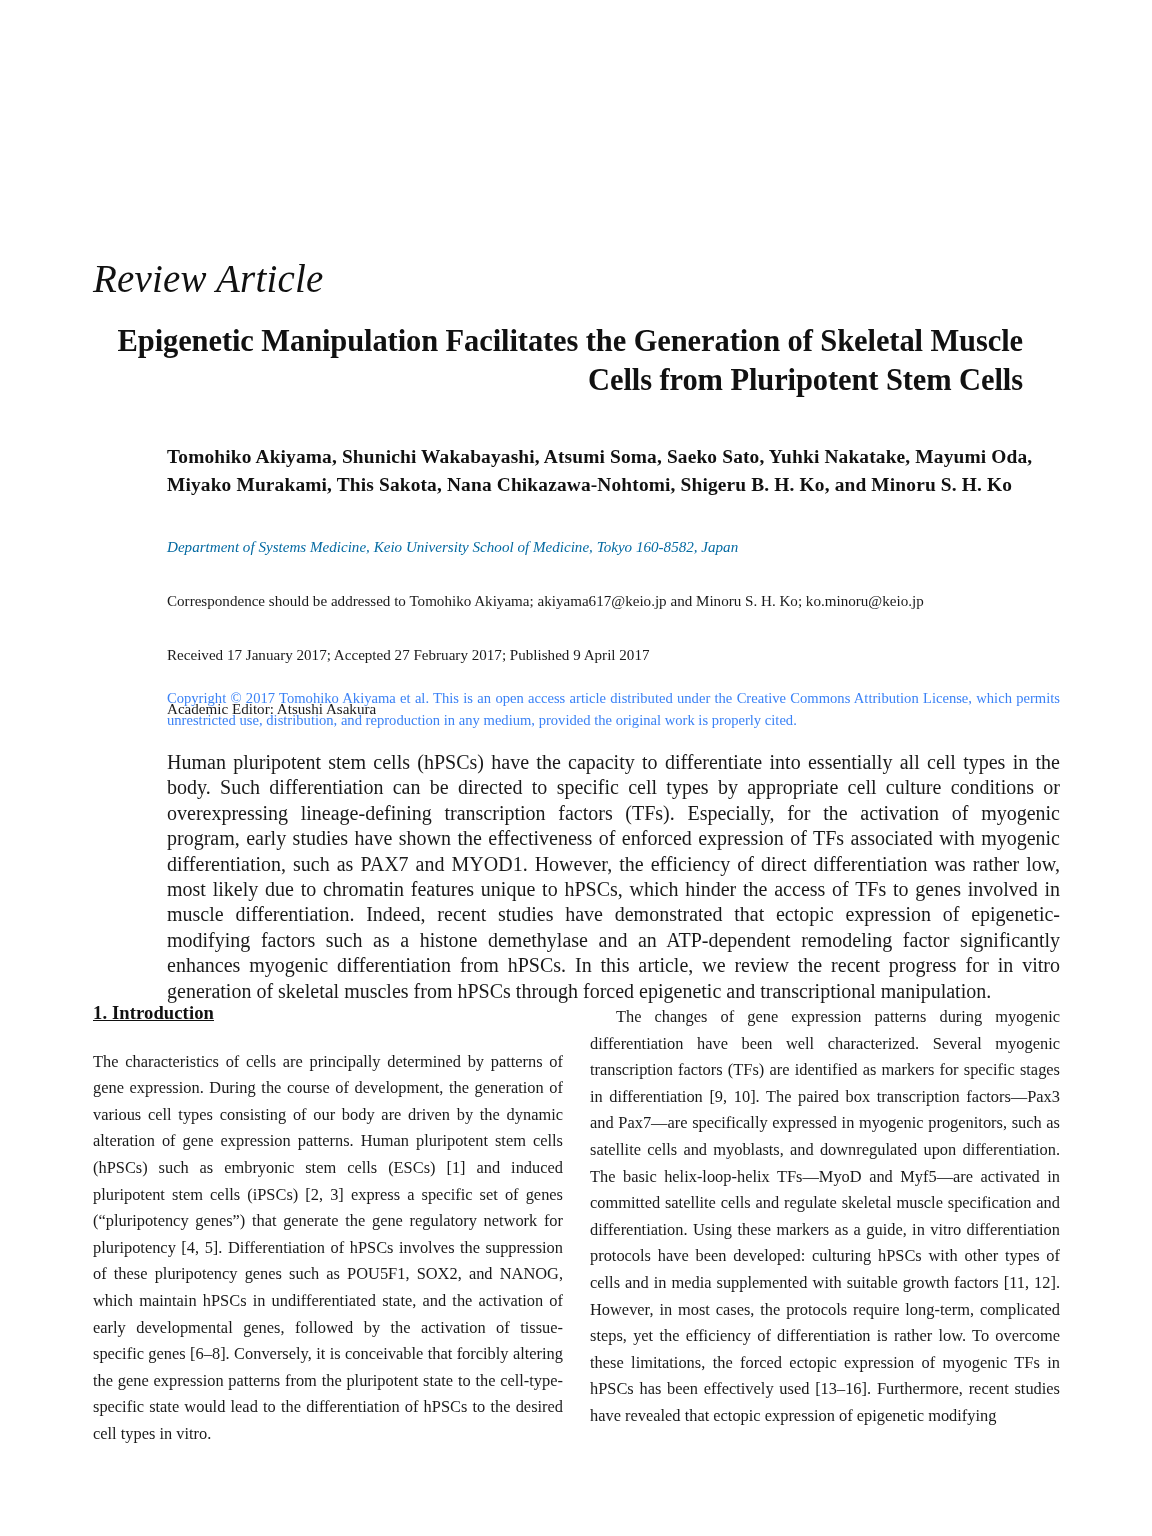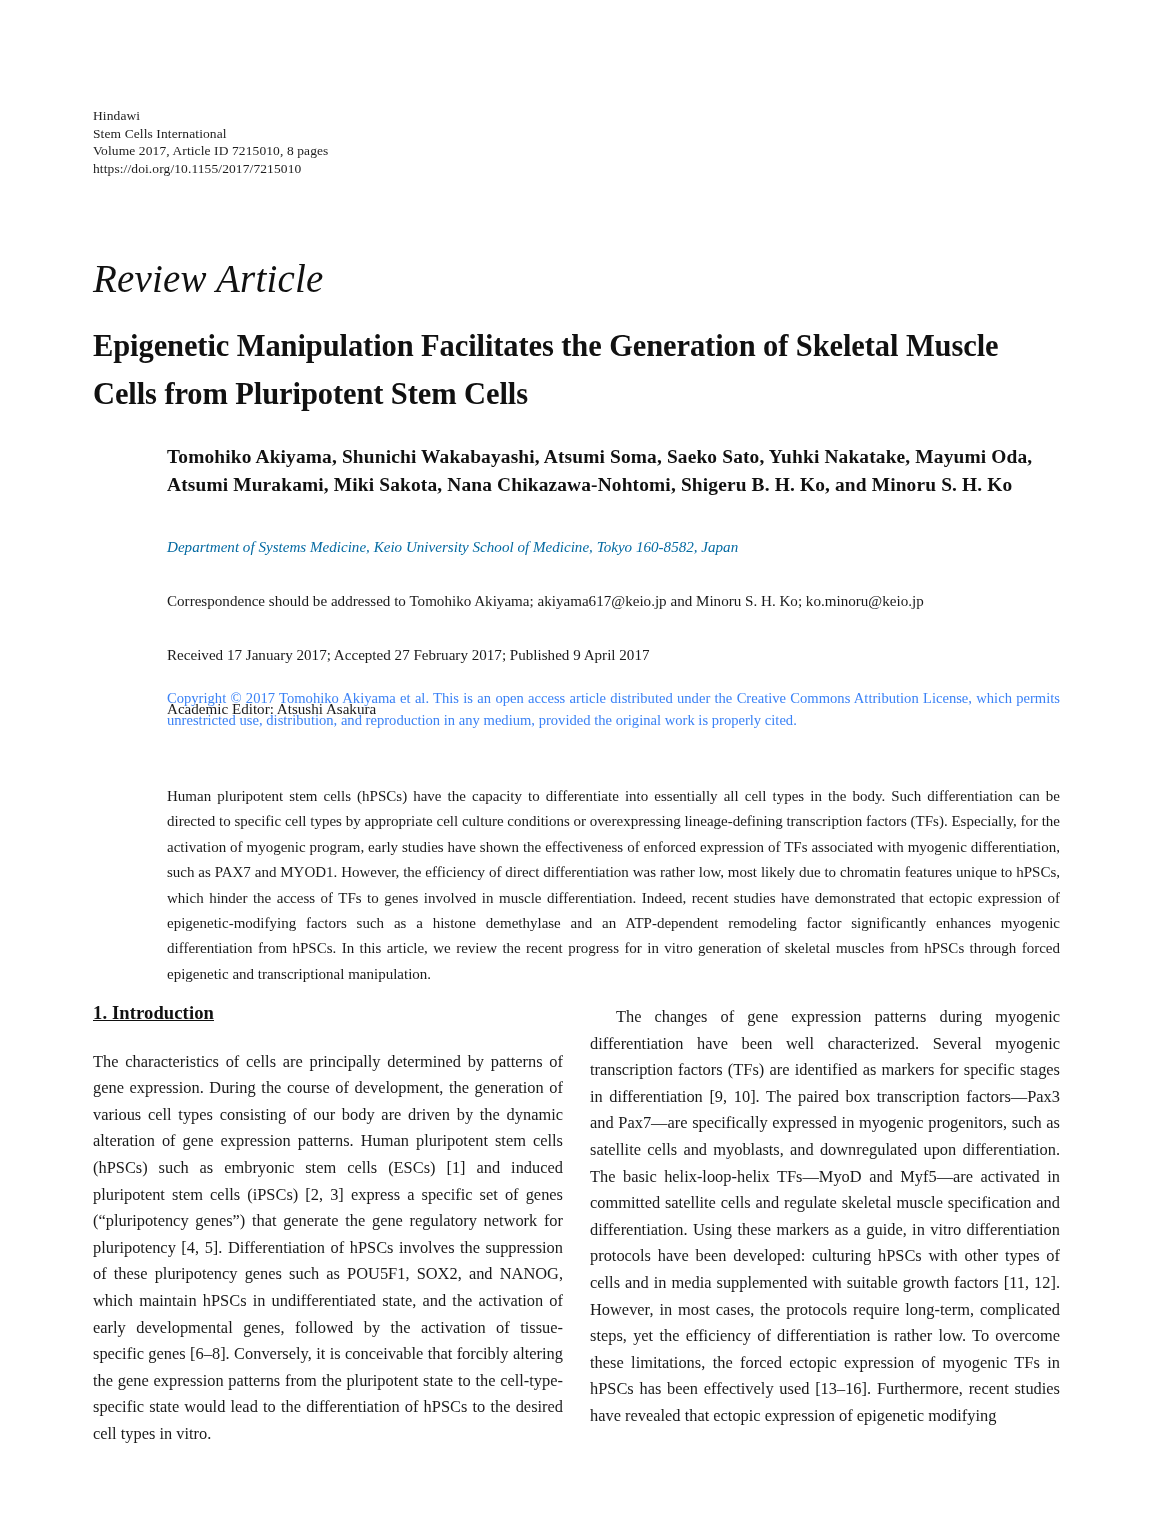--- a/index.html
+++ b/index.html
@@ -165,12 +165,6 @@
 
 <div class="page">
 
-  <div class="journal-header">
-    <div>Hindawi</div>
-    <div>Stem Cells International</div>
-    <div>Volume 2017, Article ID 7215010, 8 pages</div>
-    <div>https://doi.org/10.1155/2017/7215010</div>
-  </div>
 
   <div class="article-type">Review Article</div>
 

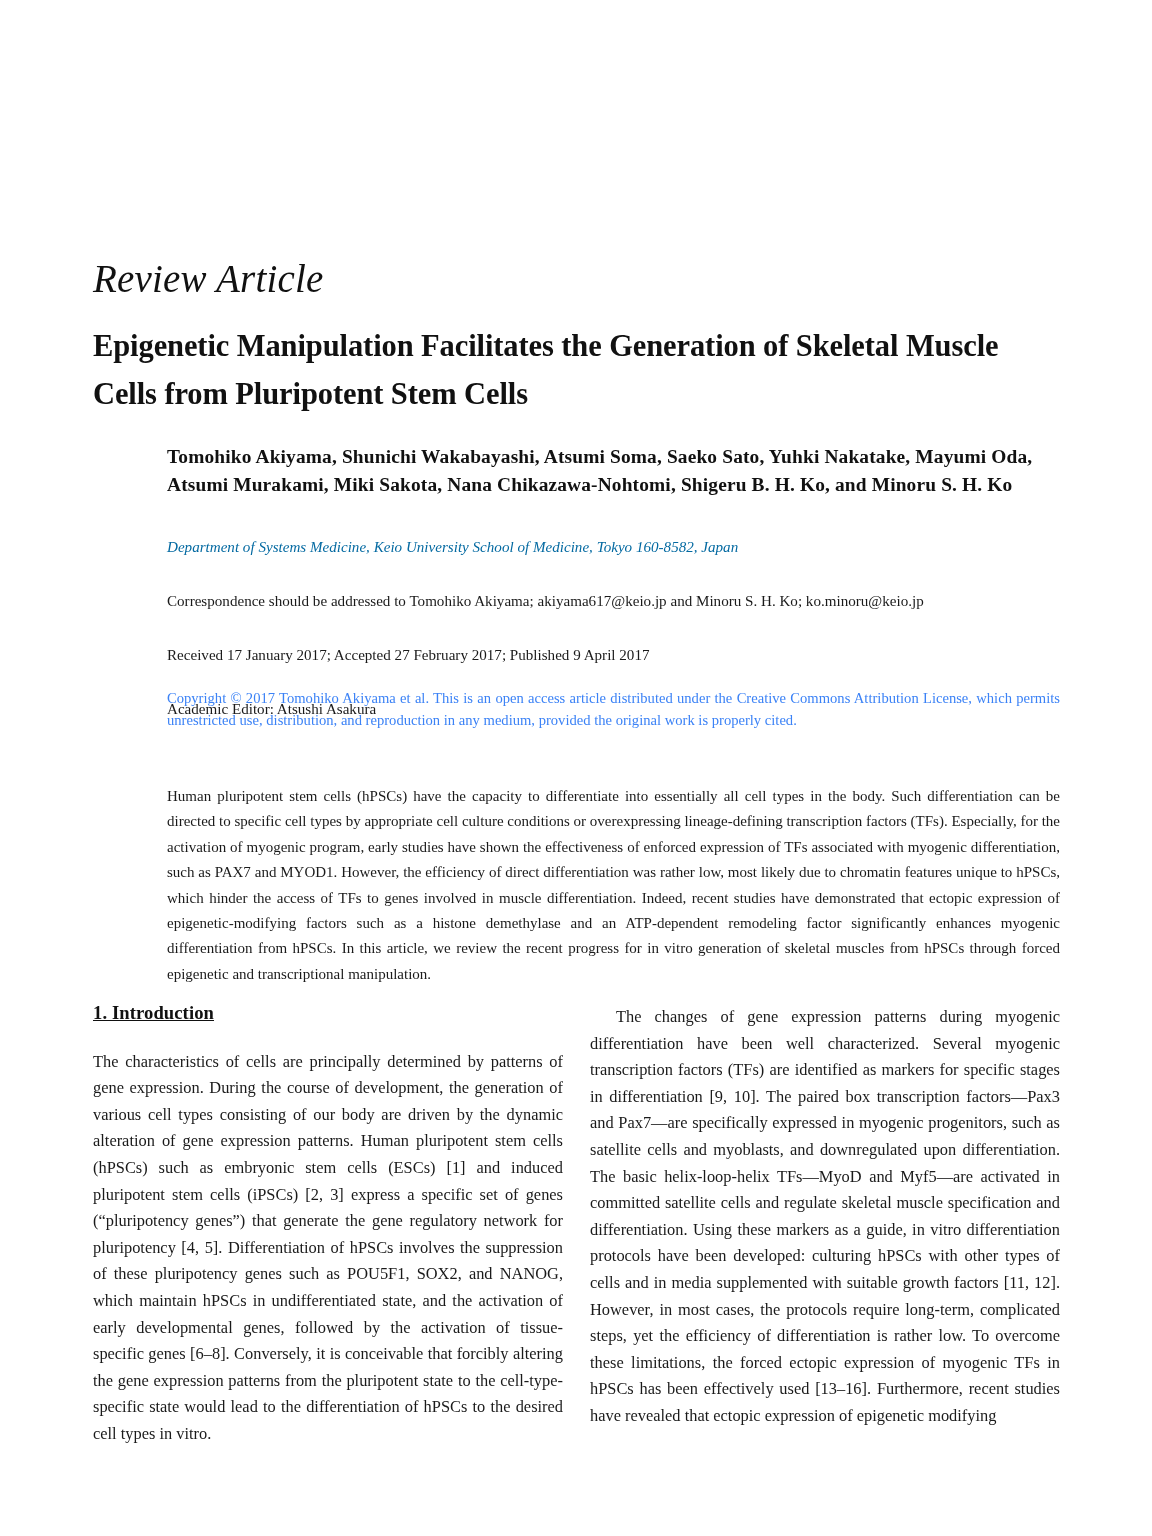--- a/index.html
+++ b/index.html
@@ -57,9 +57,10 @@
     width: 930px;
     font-size: 30.5px;
     font-weight: bold;
-    line-height: 48px;
+    line-height: 39px;
     color: #111;
     letter-spacing: -0.1px;
+    text-align: right;
   }
 
   

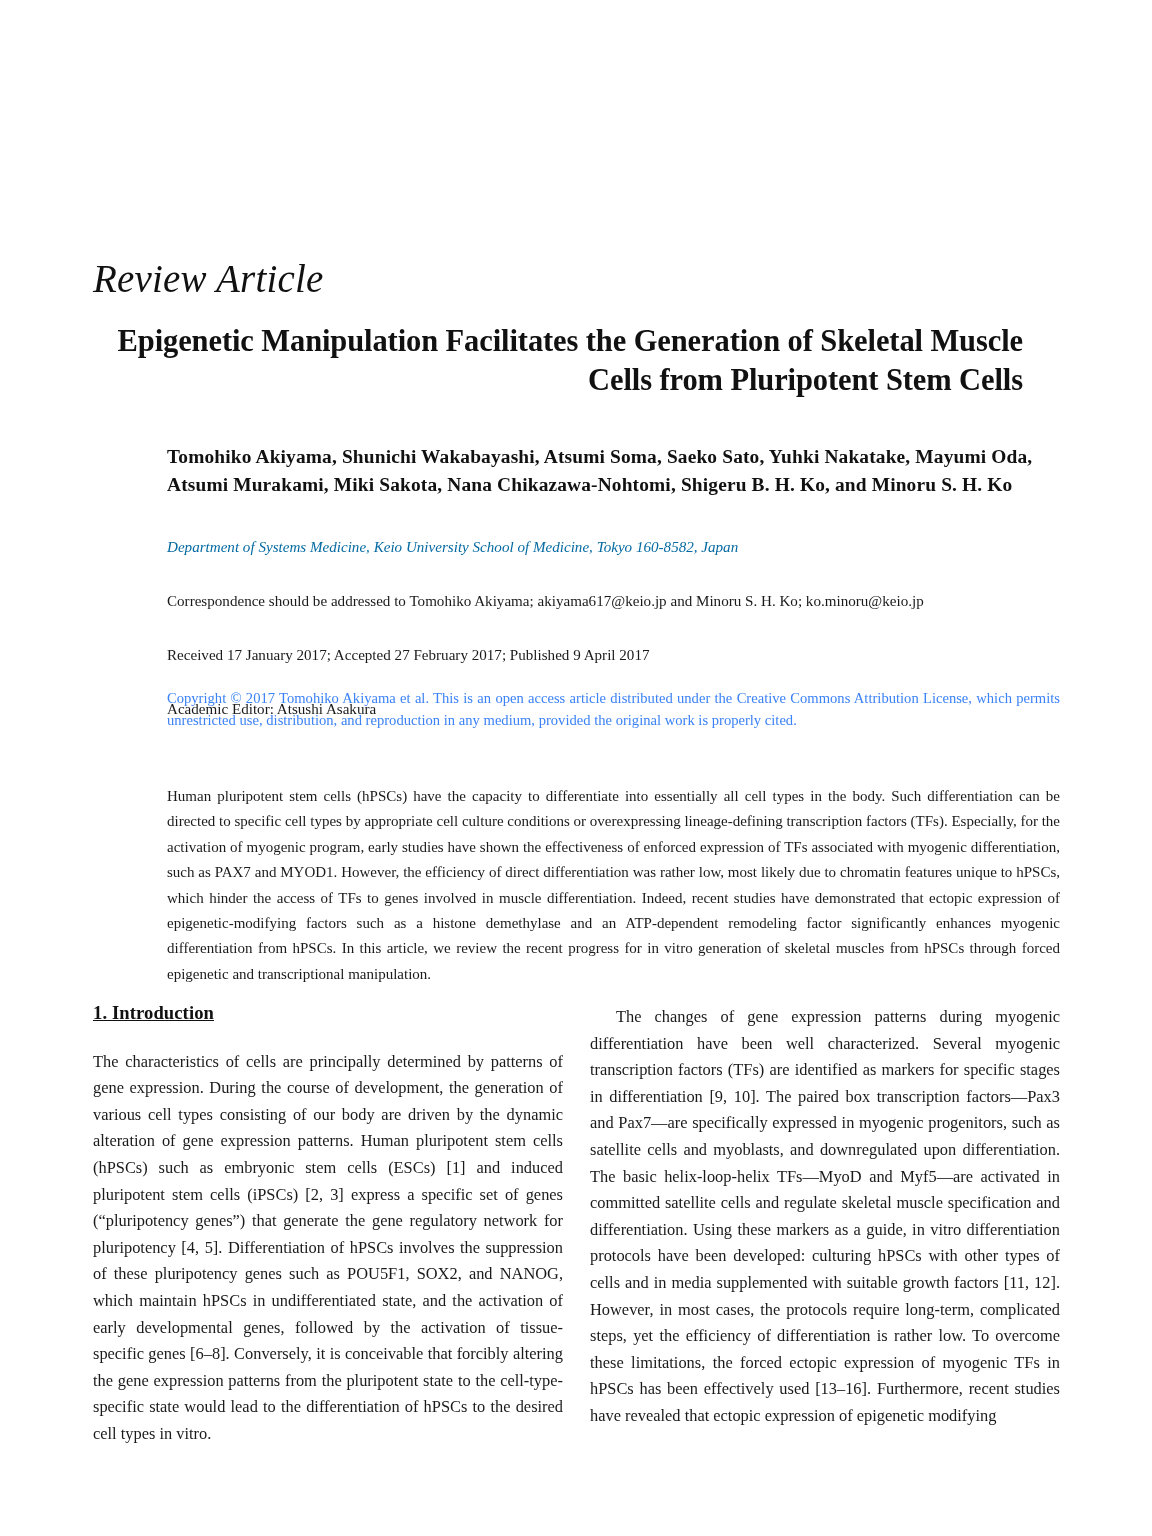--- a/index.html
+++ b/index.html
@@ -171,7 +171,7 @@
 
   <h1 class="article-title">Epigenetic Manipulation Facilitates the Generation of Skeletal Muscle Cells from Pluripotent Stem Cells</h1>
 
-  <div class="authors">Tomohiko Akiyama, Shunichi Wakabayashi, Atsumi Soma, Saeko Sato, Yuhki Nakatake, Mayumi Oda, Atsumi Murakami, Miki Sakota, Nana Chikazawa-Nohtomi, Shigeru B. H. Ko, and Minoru S. H. Ko</div>
+  <div class="authors">Tomohiko Akiyama, Shunichi Wakabayashi, Atsumi Soma, Saeko Sato, Yuhki Nakatake, Mayumi Oda, Miyako Murakami, This Sakota, Nana Chikazawa-Nohtomi, Shigeru B. H. Ko, and Minoru S. H. Ko</div>
 
   <div class="meta">
     <div class="affiliation">Department of Systems Medicine, Keio University School of Medicine, Tokyo 160-8582, Japan</div>

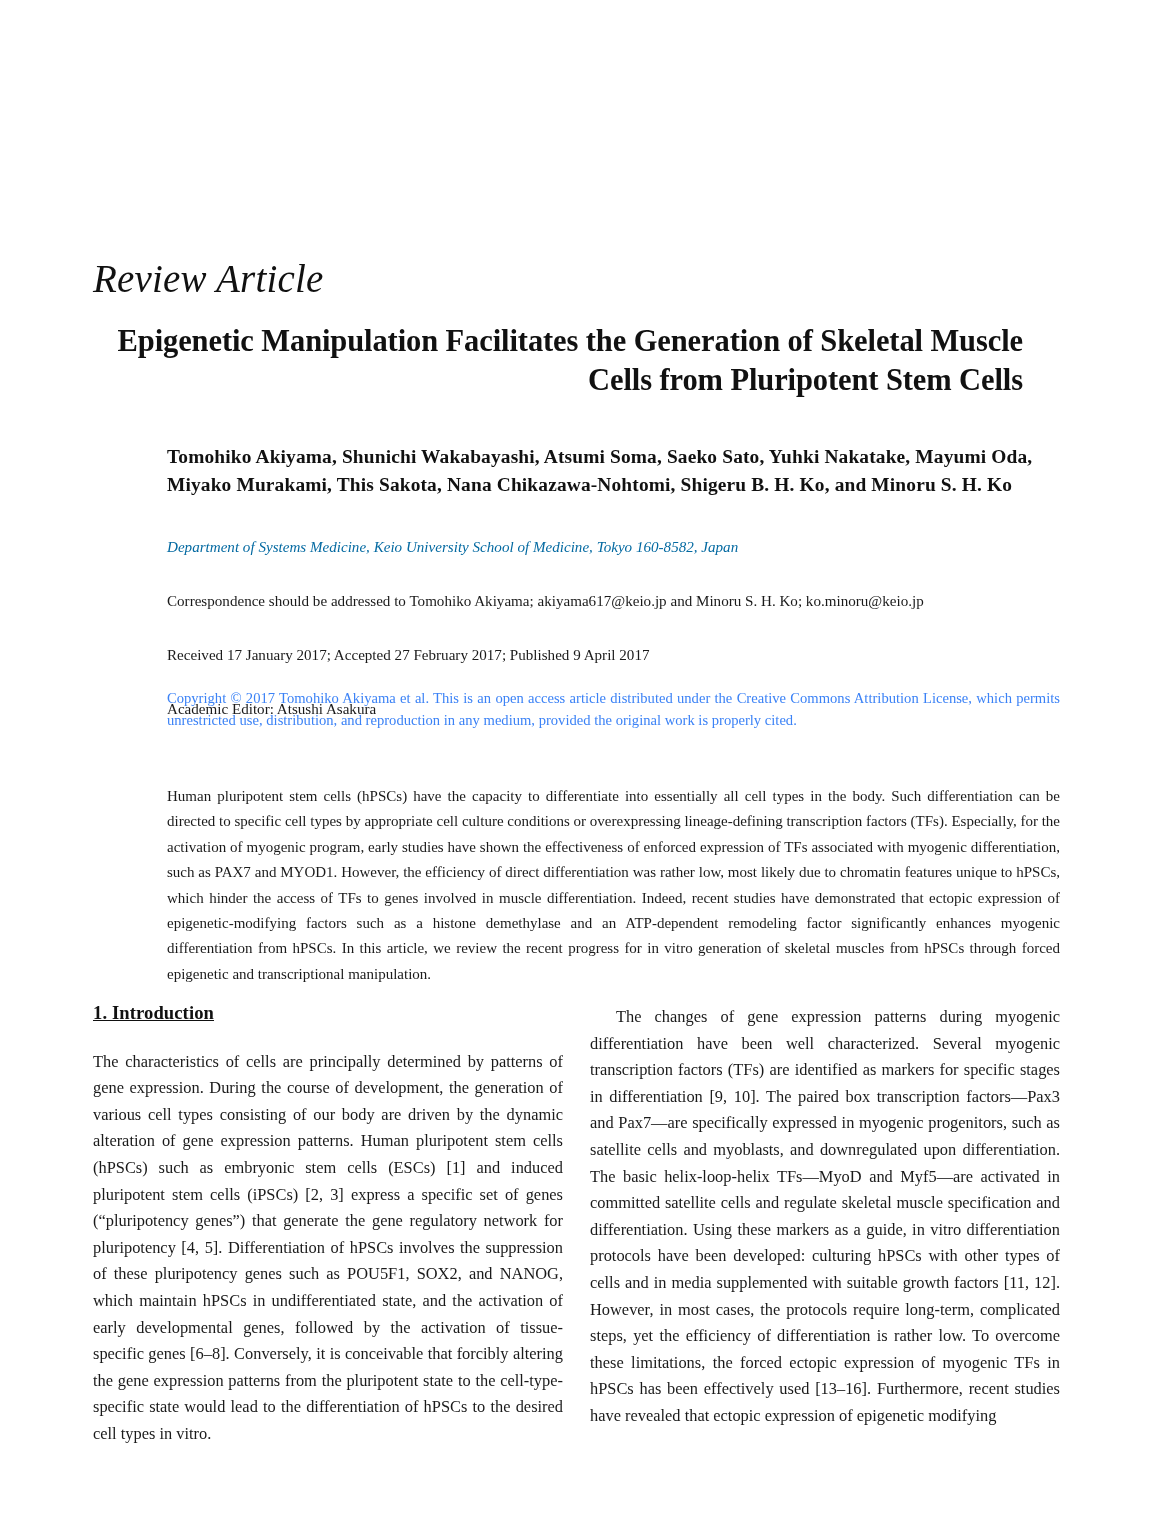--- a/index.html
+++ b/index.html
@@ -114,12 +114,11 @@
     left: 167px;
     top: 750px;
     width: 893px;
-    font-size: 15px;
+    font-size: 20px;
     line-height: 25.4px;
     text-align: justify;
     text-justify: inter-word;
     color: #1a1a1a;
-    margin-top: 34px;
   }
   .abstract p { margin: 0; }
 

